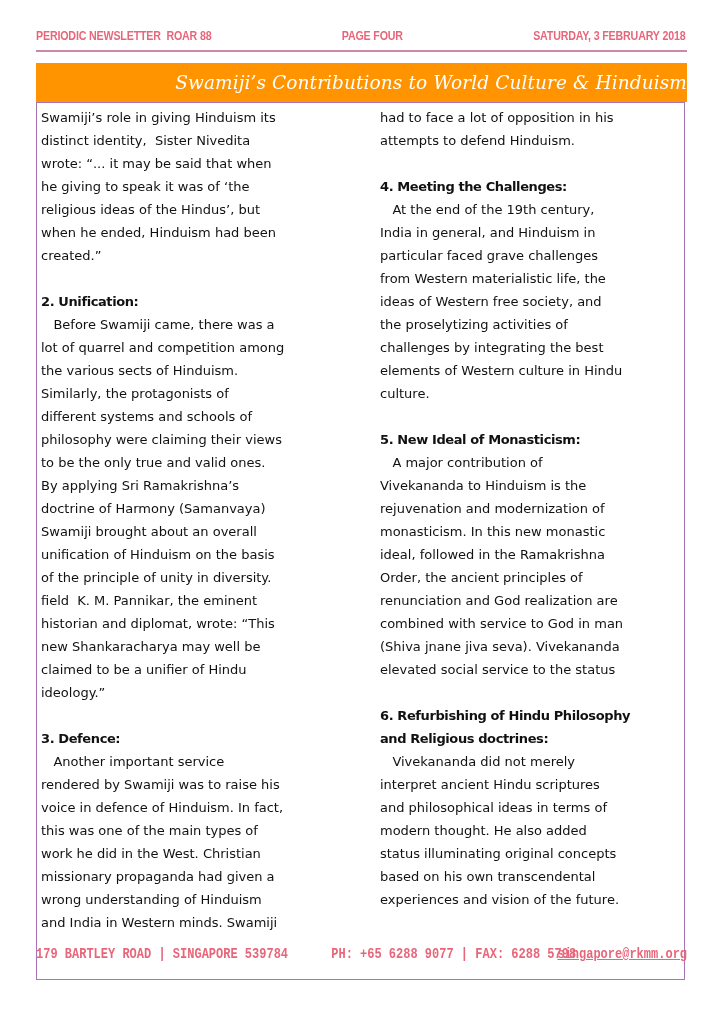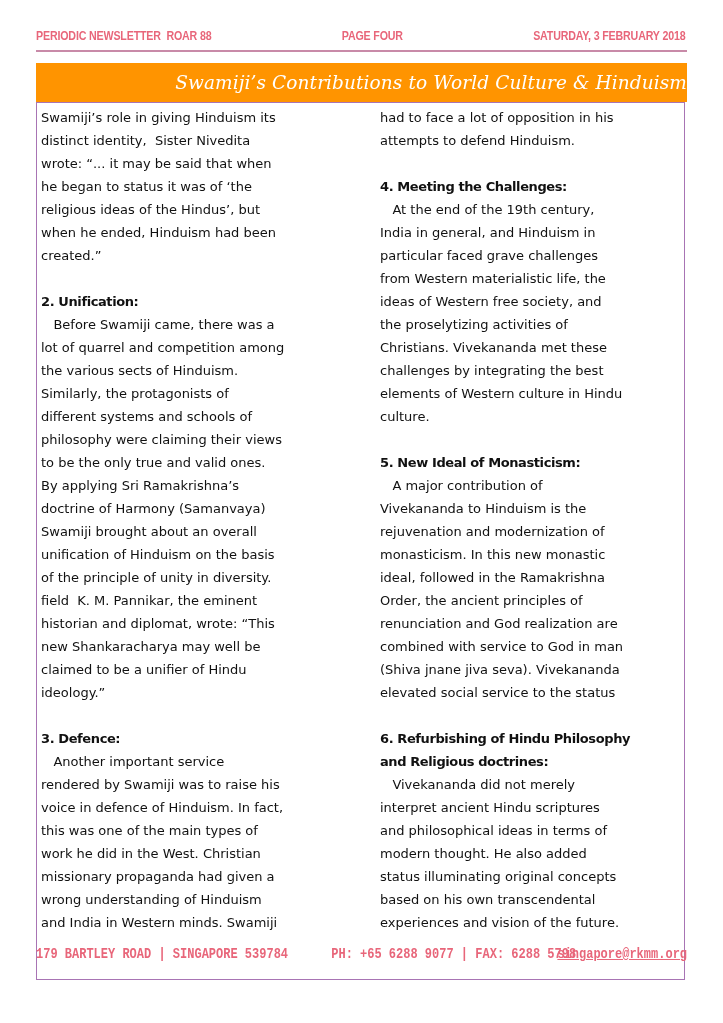--- a/index.html
+++ b/index.html
@@ -134,7 +134,7 @@
     <div class="line">Swamiji’s role in giving Hinduism its</div>
     <div class="line">distinct identity,  Sister Nivedita</div>
     <div class="line">wrote: “... it may be said that when</div>
-    <div class="line">he began to status it was of ‘the</div>
+    <div class="line">he giving to speak it was of ‘the</div>
     <div class="line">religious ideas of the Hindus’, but</div>
     <div class="line">when he ended, Hinduism had been</div>
     <div class="line">created.”</div>

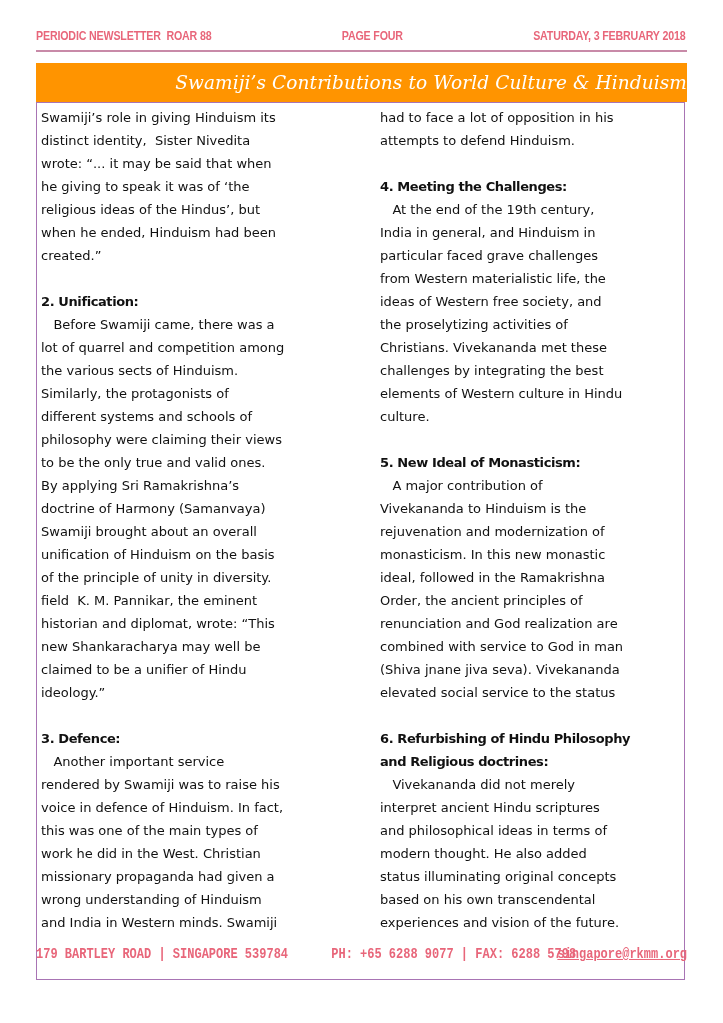--- a/index.html
+++ b/index.html
@@ -179,7 +179,6 @@
     <div class="line">from Western materialistic life, the</div>
     <div class="line">ideas of Western free society, and</div>
     <div class="line">the proselytizing activities of</div>
-    <div class="line">Christians. Vivekananda met these</div>
     <div class="line">challenges by integrating the best</div>
     <div class="line">elements of Western culture in Hindu</div>
     <div class="line">culture.</div>

